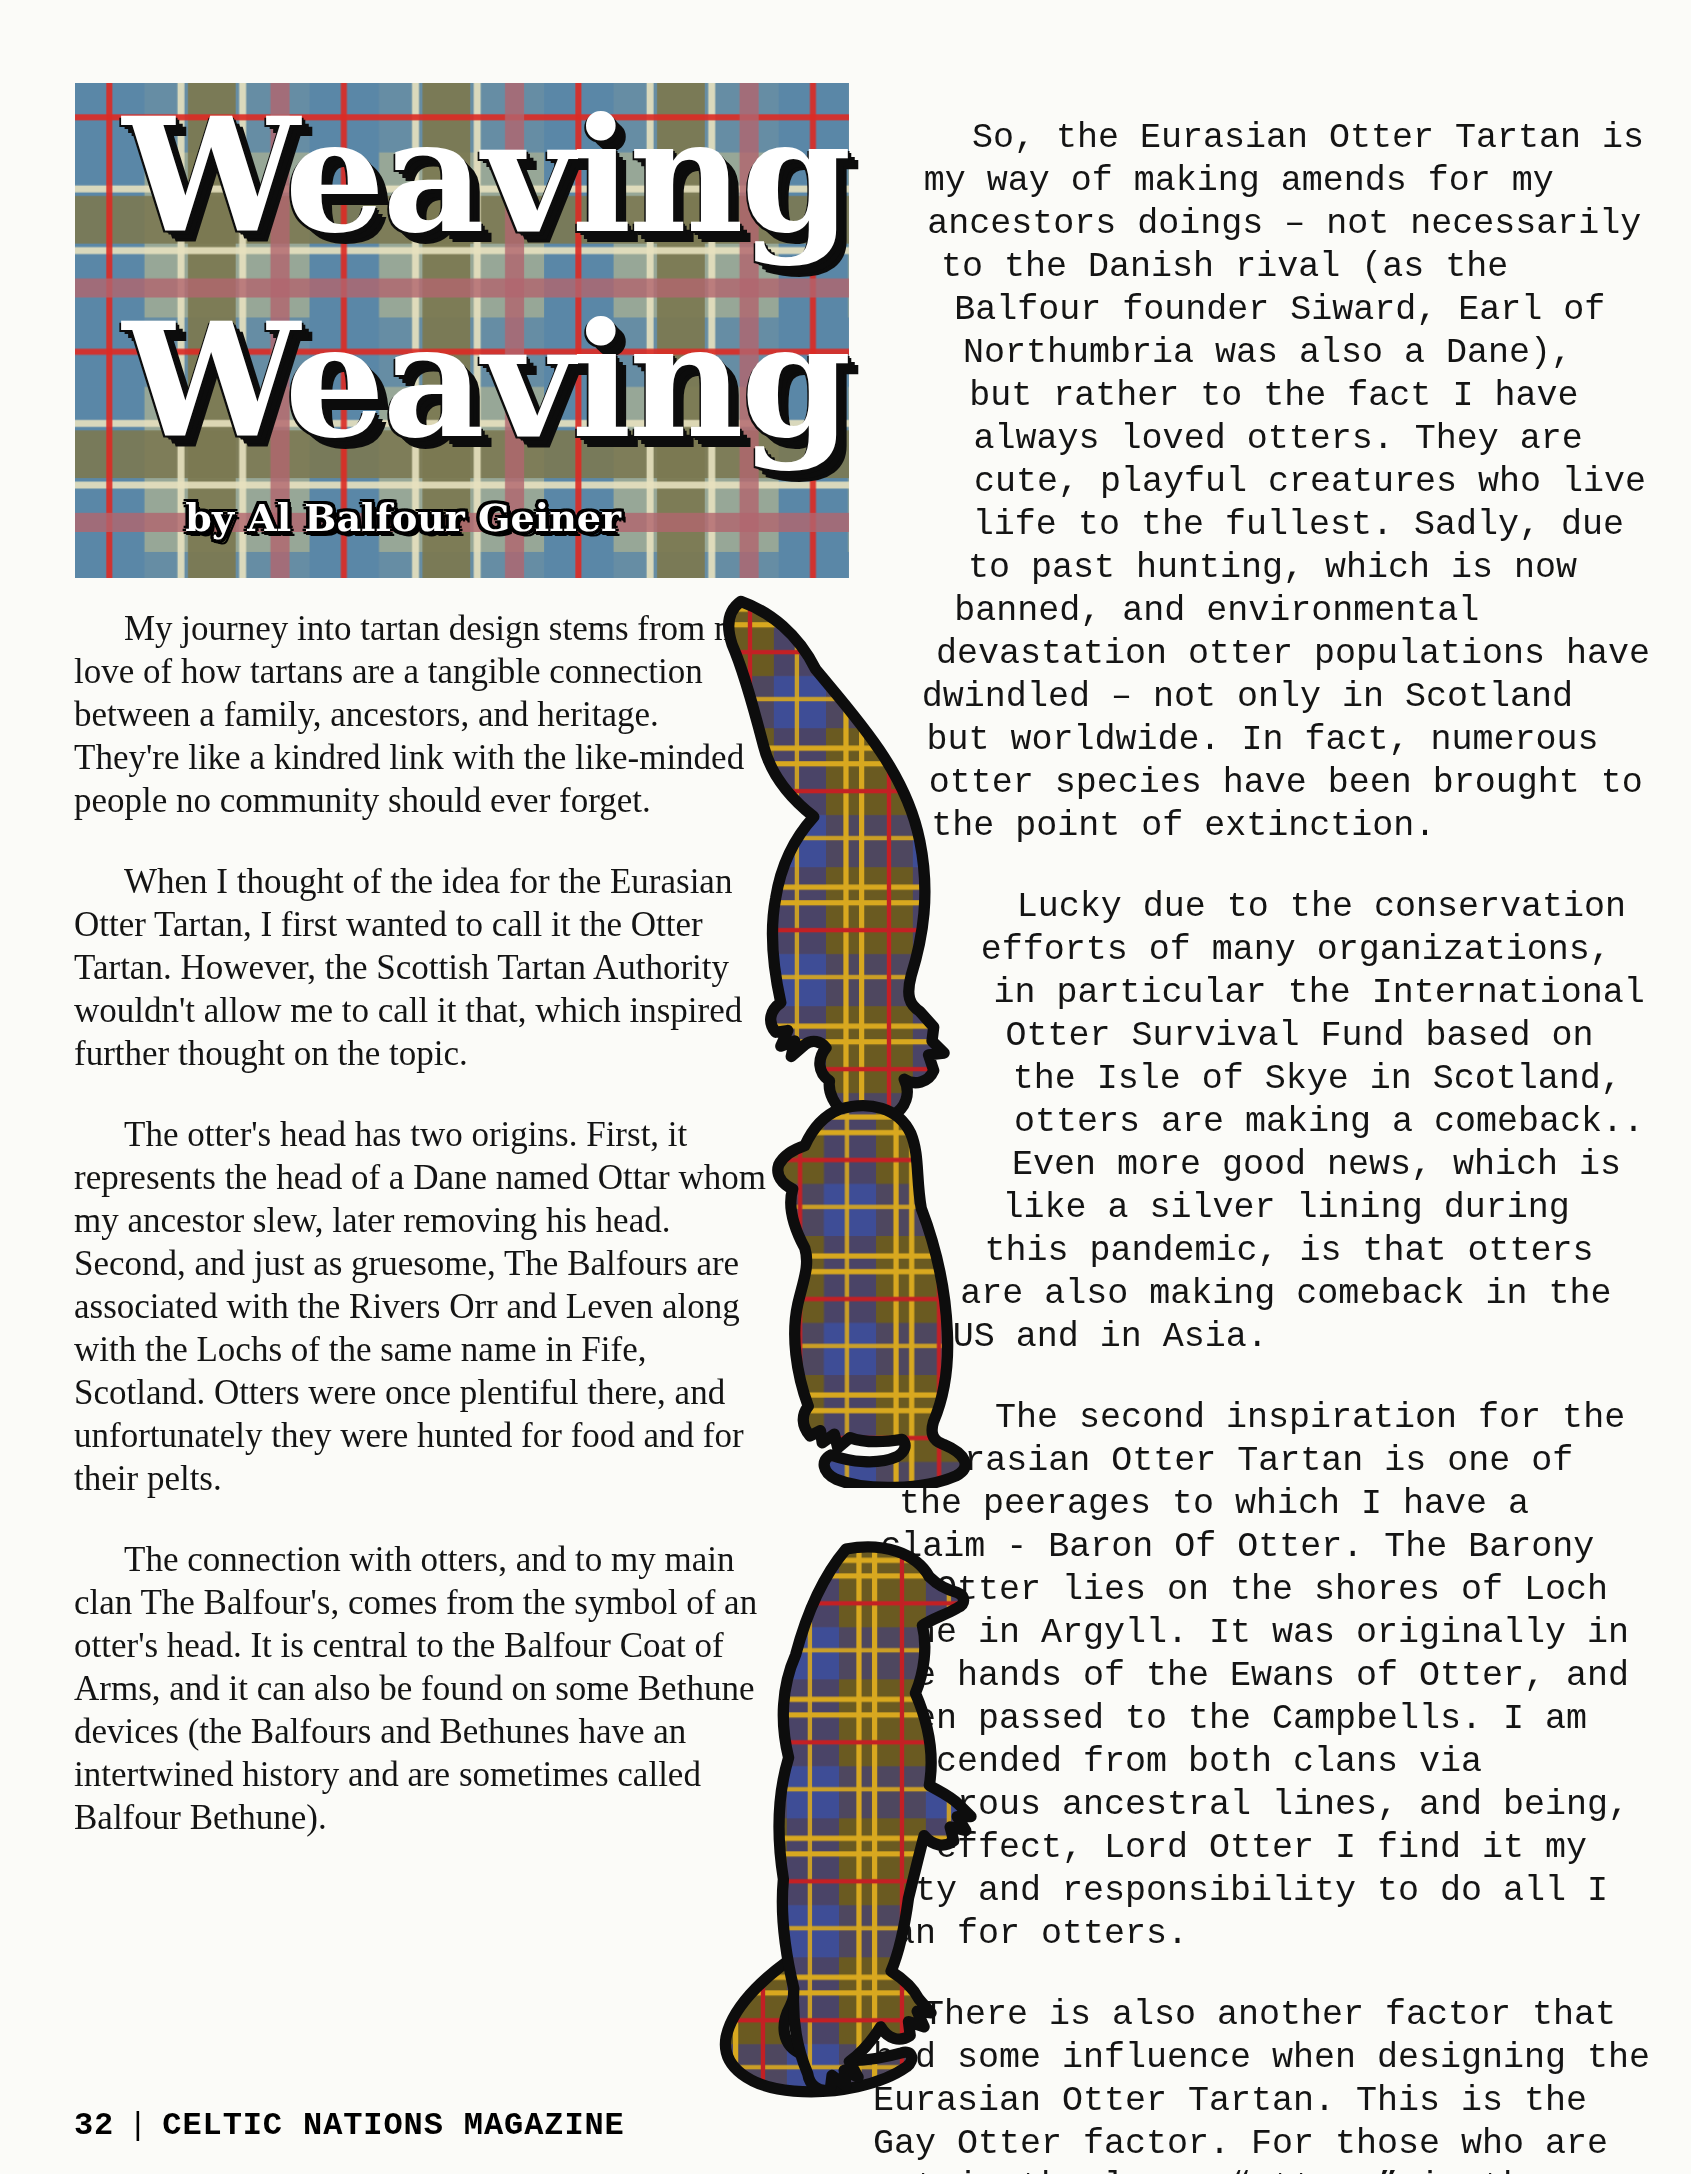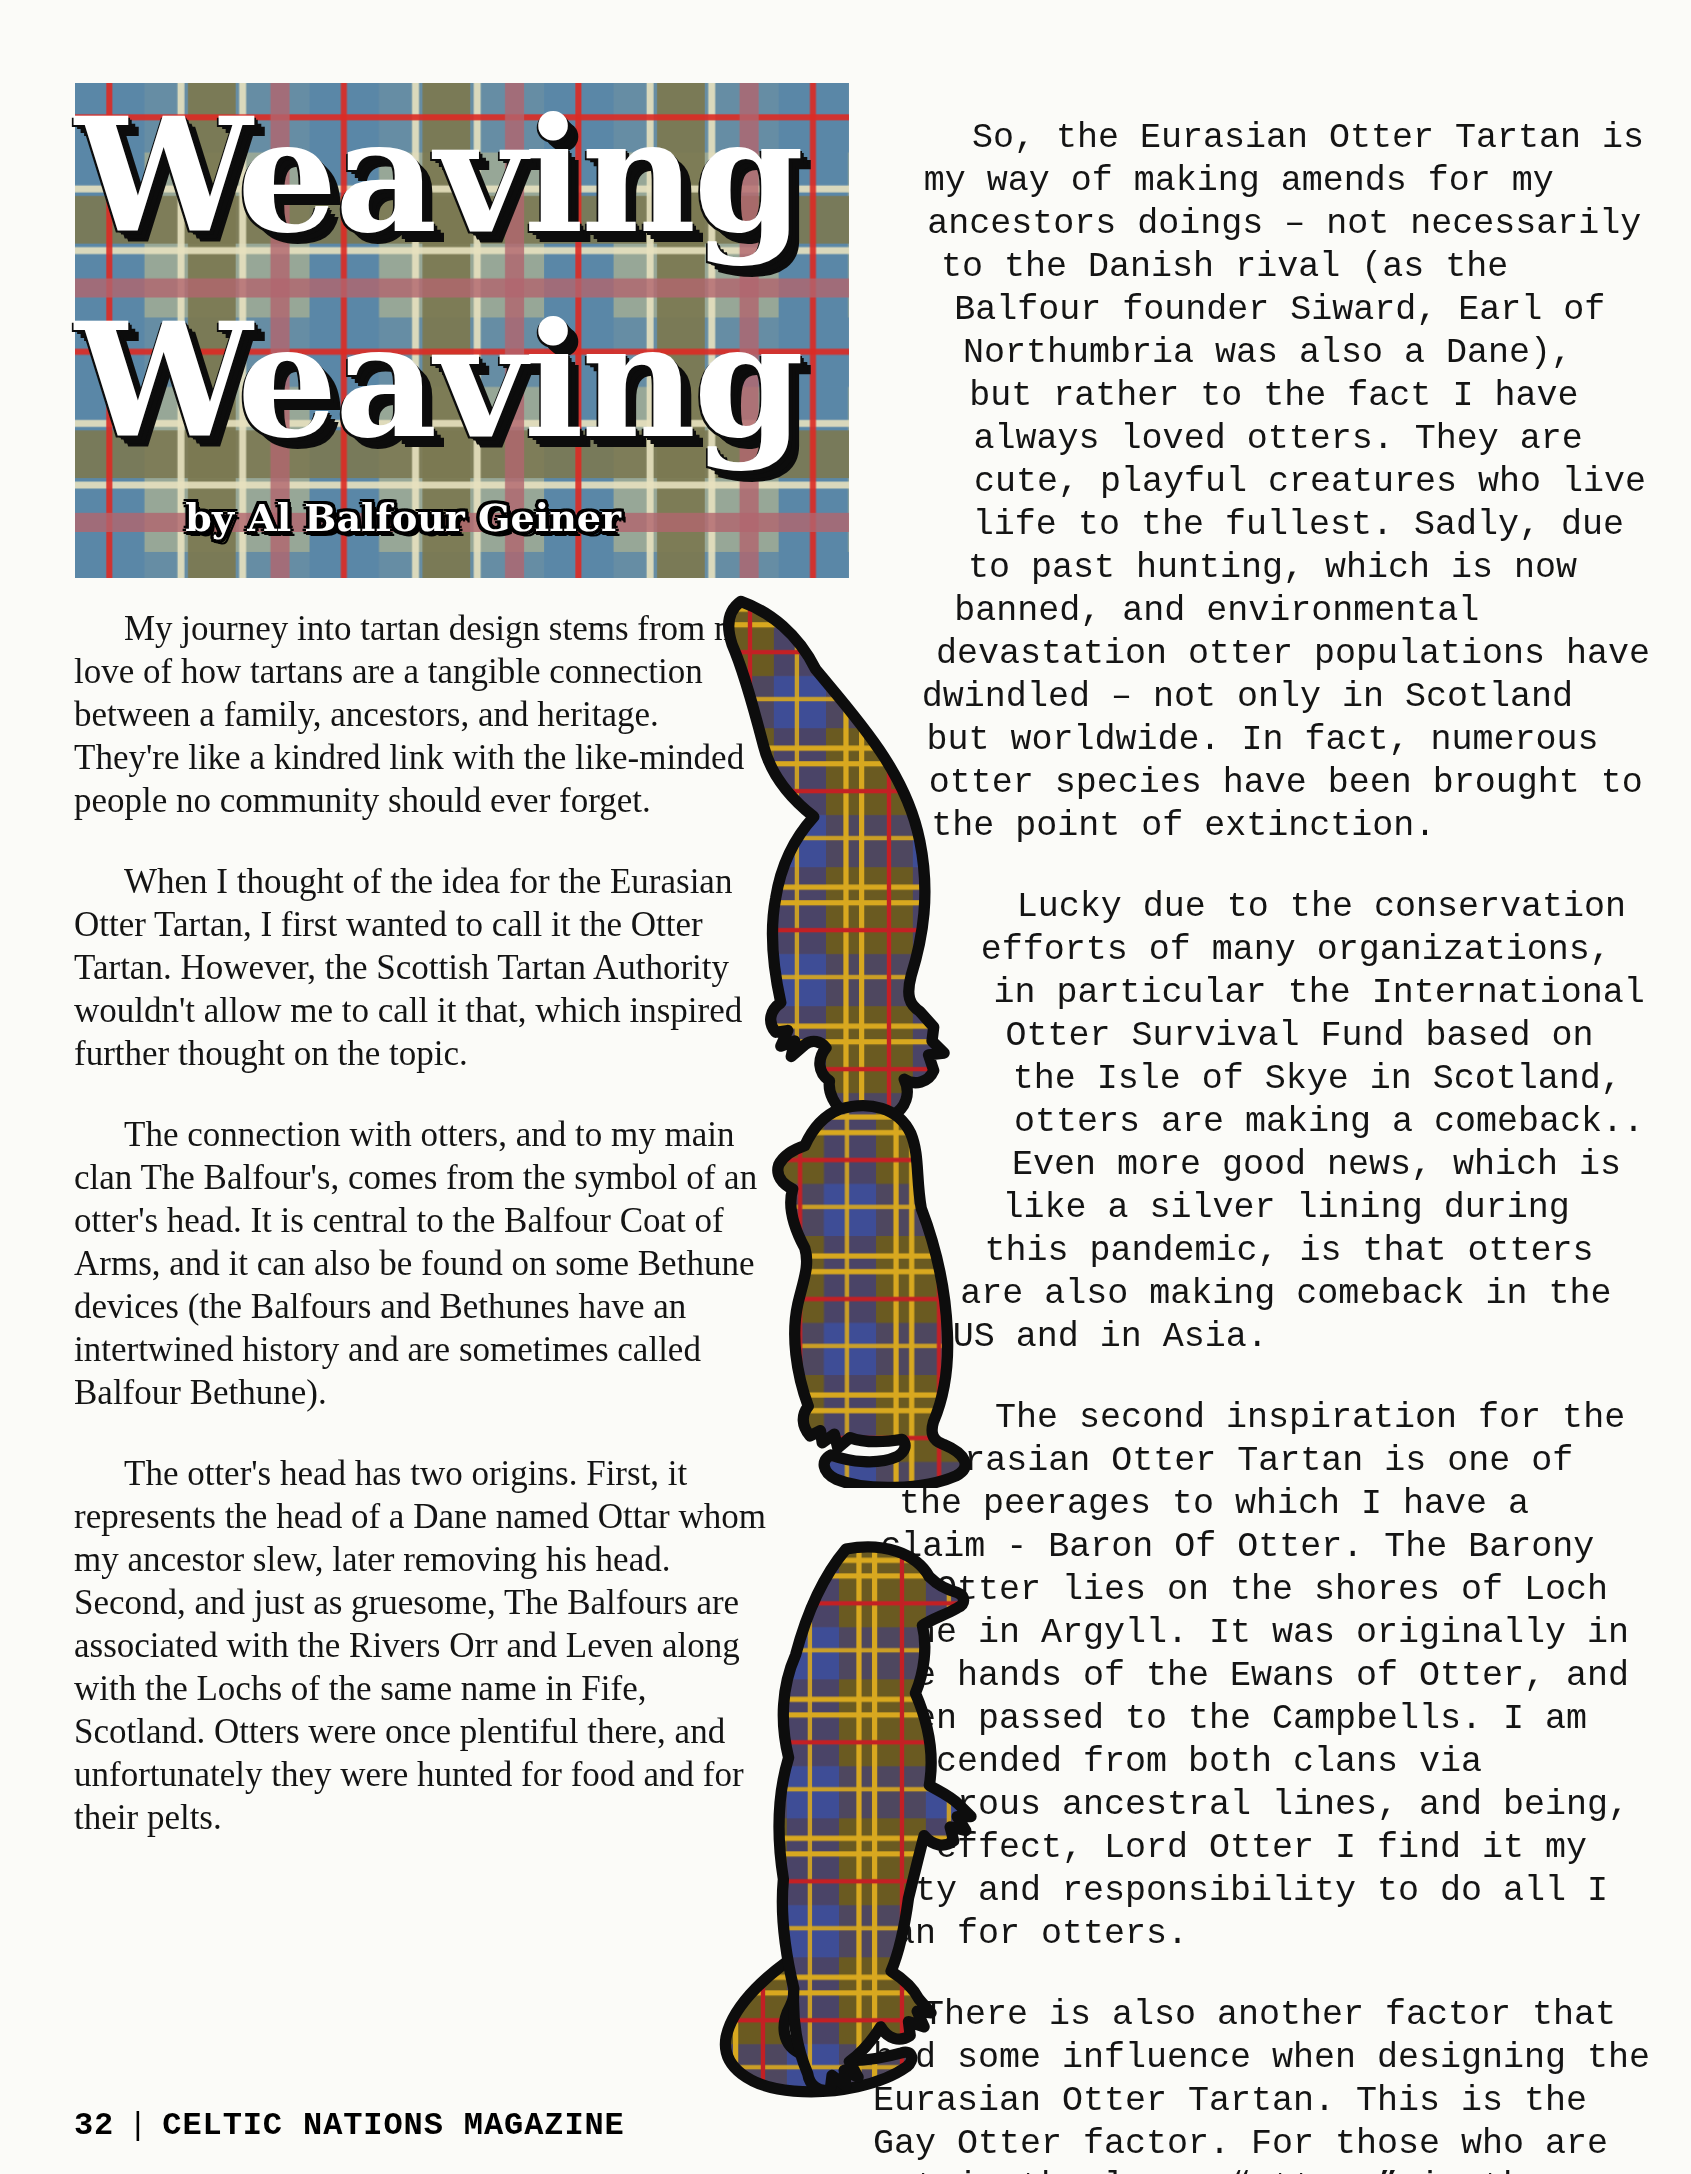--- a/index.html
+++ b/index.html
@@ -12,7 +12,7 @@
   .masthead{position:absolute;left:75px;top:83px;width:774px;height:495px;}
   .plaid-bg{position:absolute;left:0;top:0;width:100%;height:100%;display:block;}
   .title{
-    position:absolute;left:0;width:100%;text-align:left;
+    position:absolute;left:0;width:100%;text-align:right;
     font-family:"DejaVu Serif",serif;font-weight:bold;color:#ffffff;
     font-size:158px;line-height:1;letter-spacing:-2.6px;white-space:nowrap;
     text-shadow:3.5px 4.3px 0 #0c0c0c,7px 7.8px 0 #0c0c0c,10.4px 11.3px 0 #0c0c0c,1.7px 1.7px 0 #0c0c0c,-1.7px 1.7px 0 #0c0c0c;

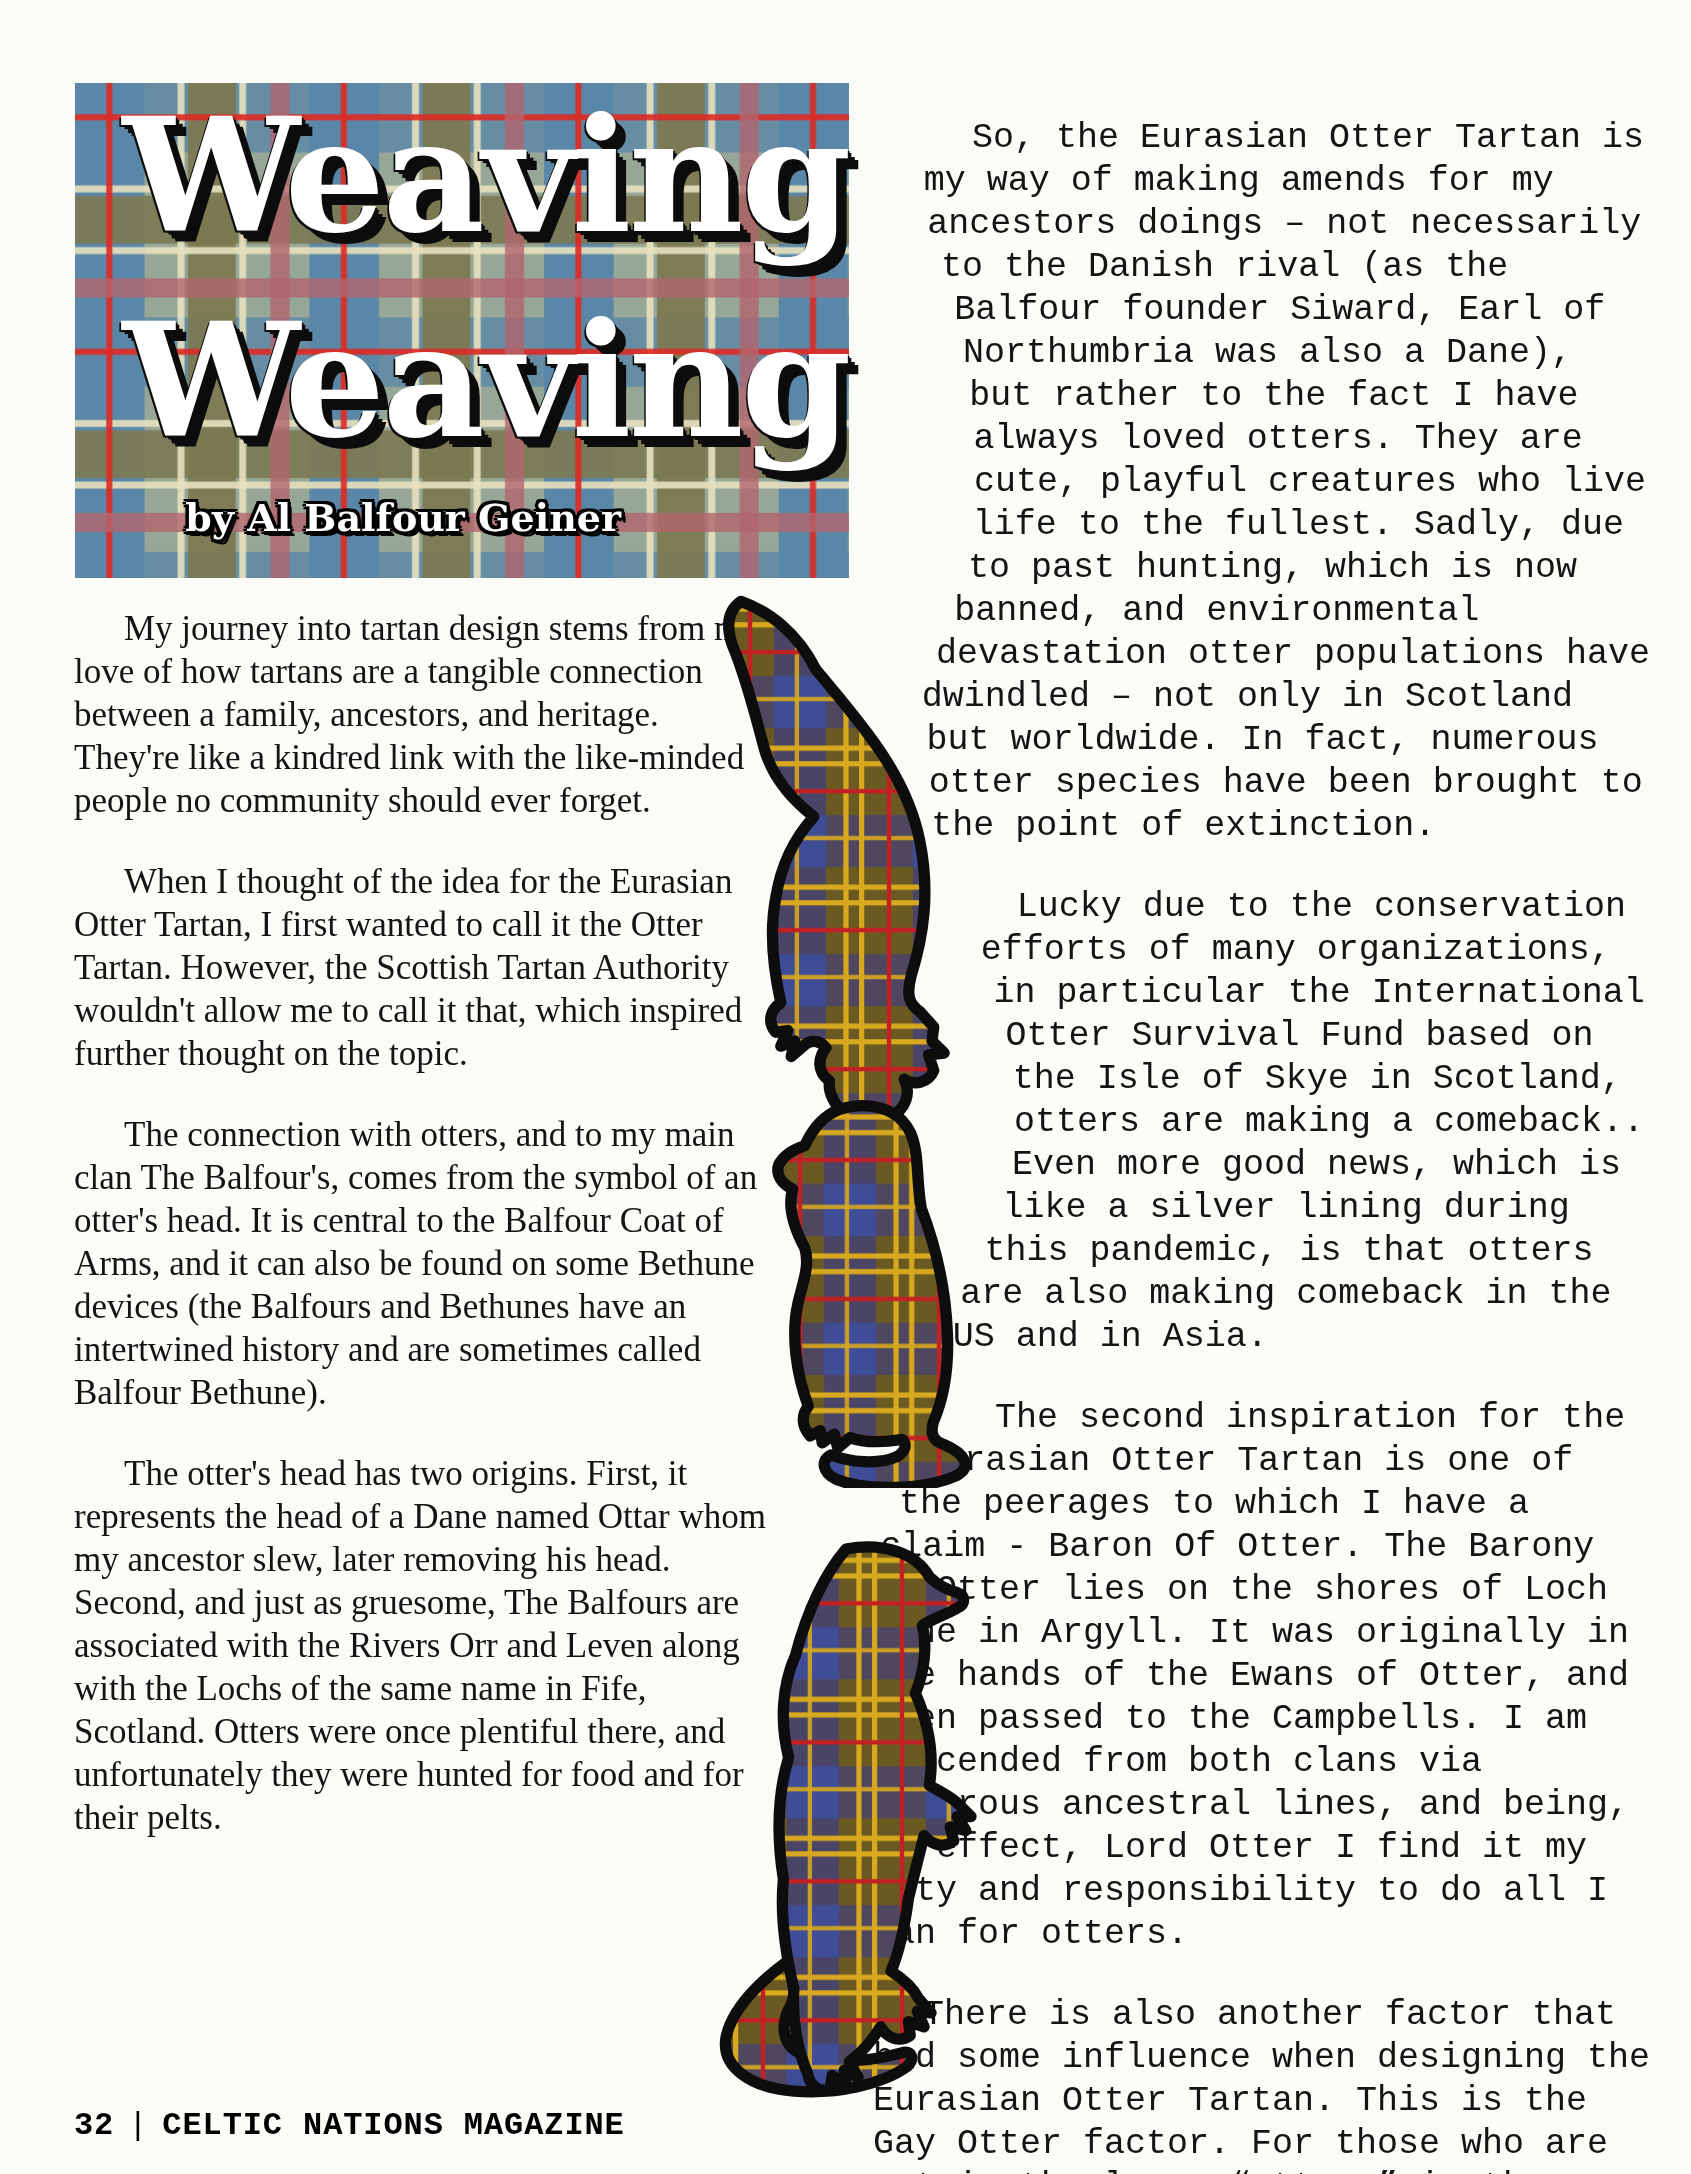--- a/index.html
+++ b/index.html
@@ -106,8 +106,8 @@
   <section class="col col-left">
     <p>My journey into tartan design stems from my love of how tartans are a tangible connection between a family, ancestors, and heritage. They're like a kindred link with the like-minded people no community should ever forget.</p>
     <p>When I thought of the idea for the Eurasian Otter Tartan, I first wanted to call it the Otter Tartan. However, the Scottish Tartan Authority wouldn't allow me to call it that, which inspired further thought on the topic.</p>
+    <p>The otter's head has two origins. First, it represents the head of a Dane named Ottar whom my ancestor slew, later removing his head. Second, and just as gruesome, The Balfours are associated with the Rivers Orr and Leven along with the Lochs of the same name in Fife, Scotland. Otters were once plentiful there, and unfortunately they were hunted for food and for their pelts.</p>
     <p>The connection with otters, and to my main clan The Balfour's, comes from the symbol of an otter's head. It is central to the Balfour Coat of Arms, and it can also be found on some Bethune devices (the Balfours and Bethunes have an intertwined history and are sometimes called Balfour Bethune).</p>
-    <p>The otter's head has two origins. First, it represents the head of a Dane named Ottar whom my ancestor slew, later removing his head. Second, and just as gruesome, The Balfours are associated with the Rivers Orr and Leven along with the Lochs of the same name in Fife, Scotland. Otters were once plentiful there, and unfortunately they were hunted for food and for their pelts.</p>
   </section>
 
   <section class="col col-right">

